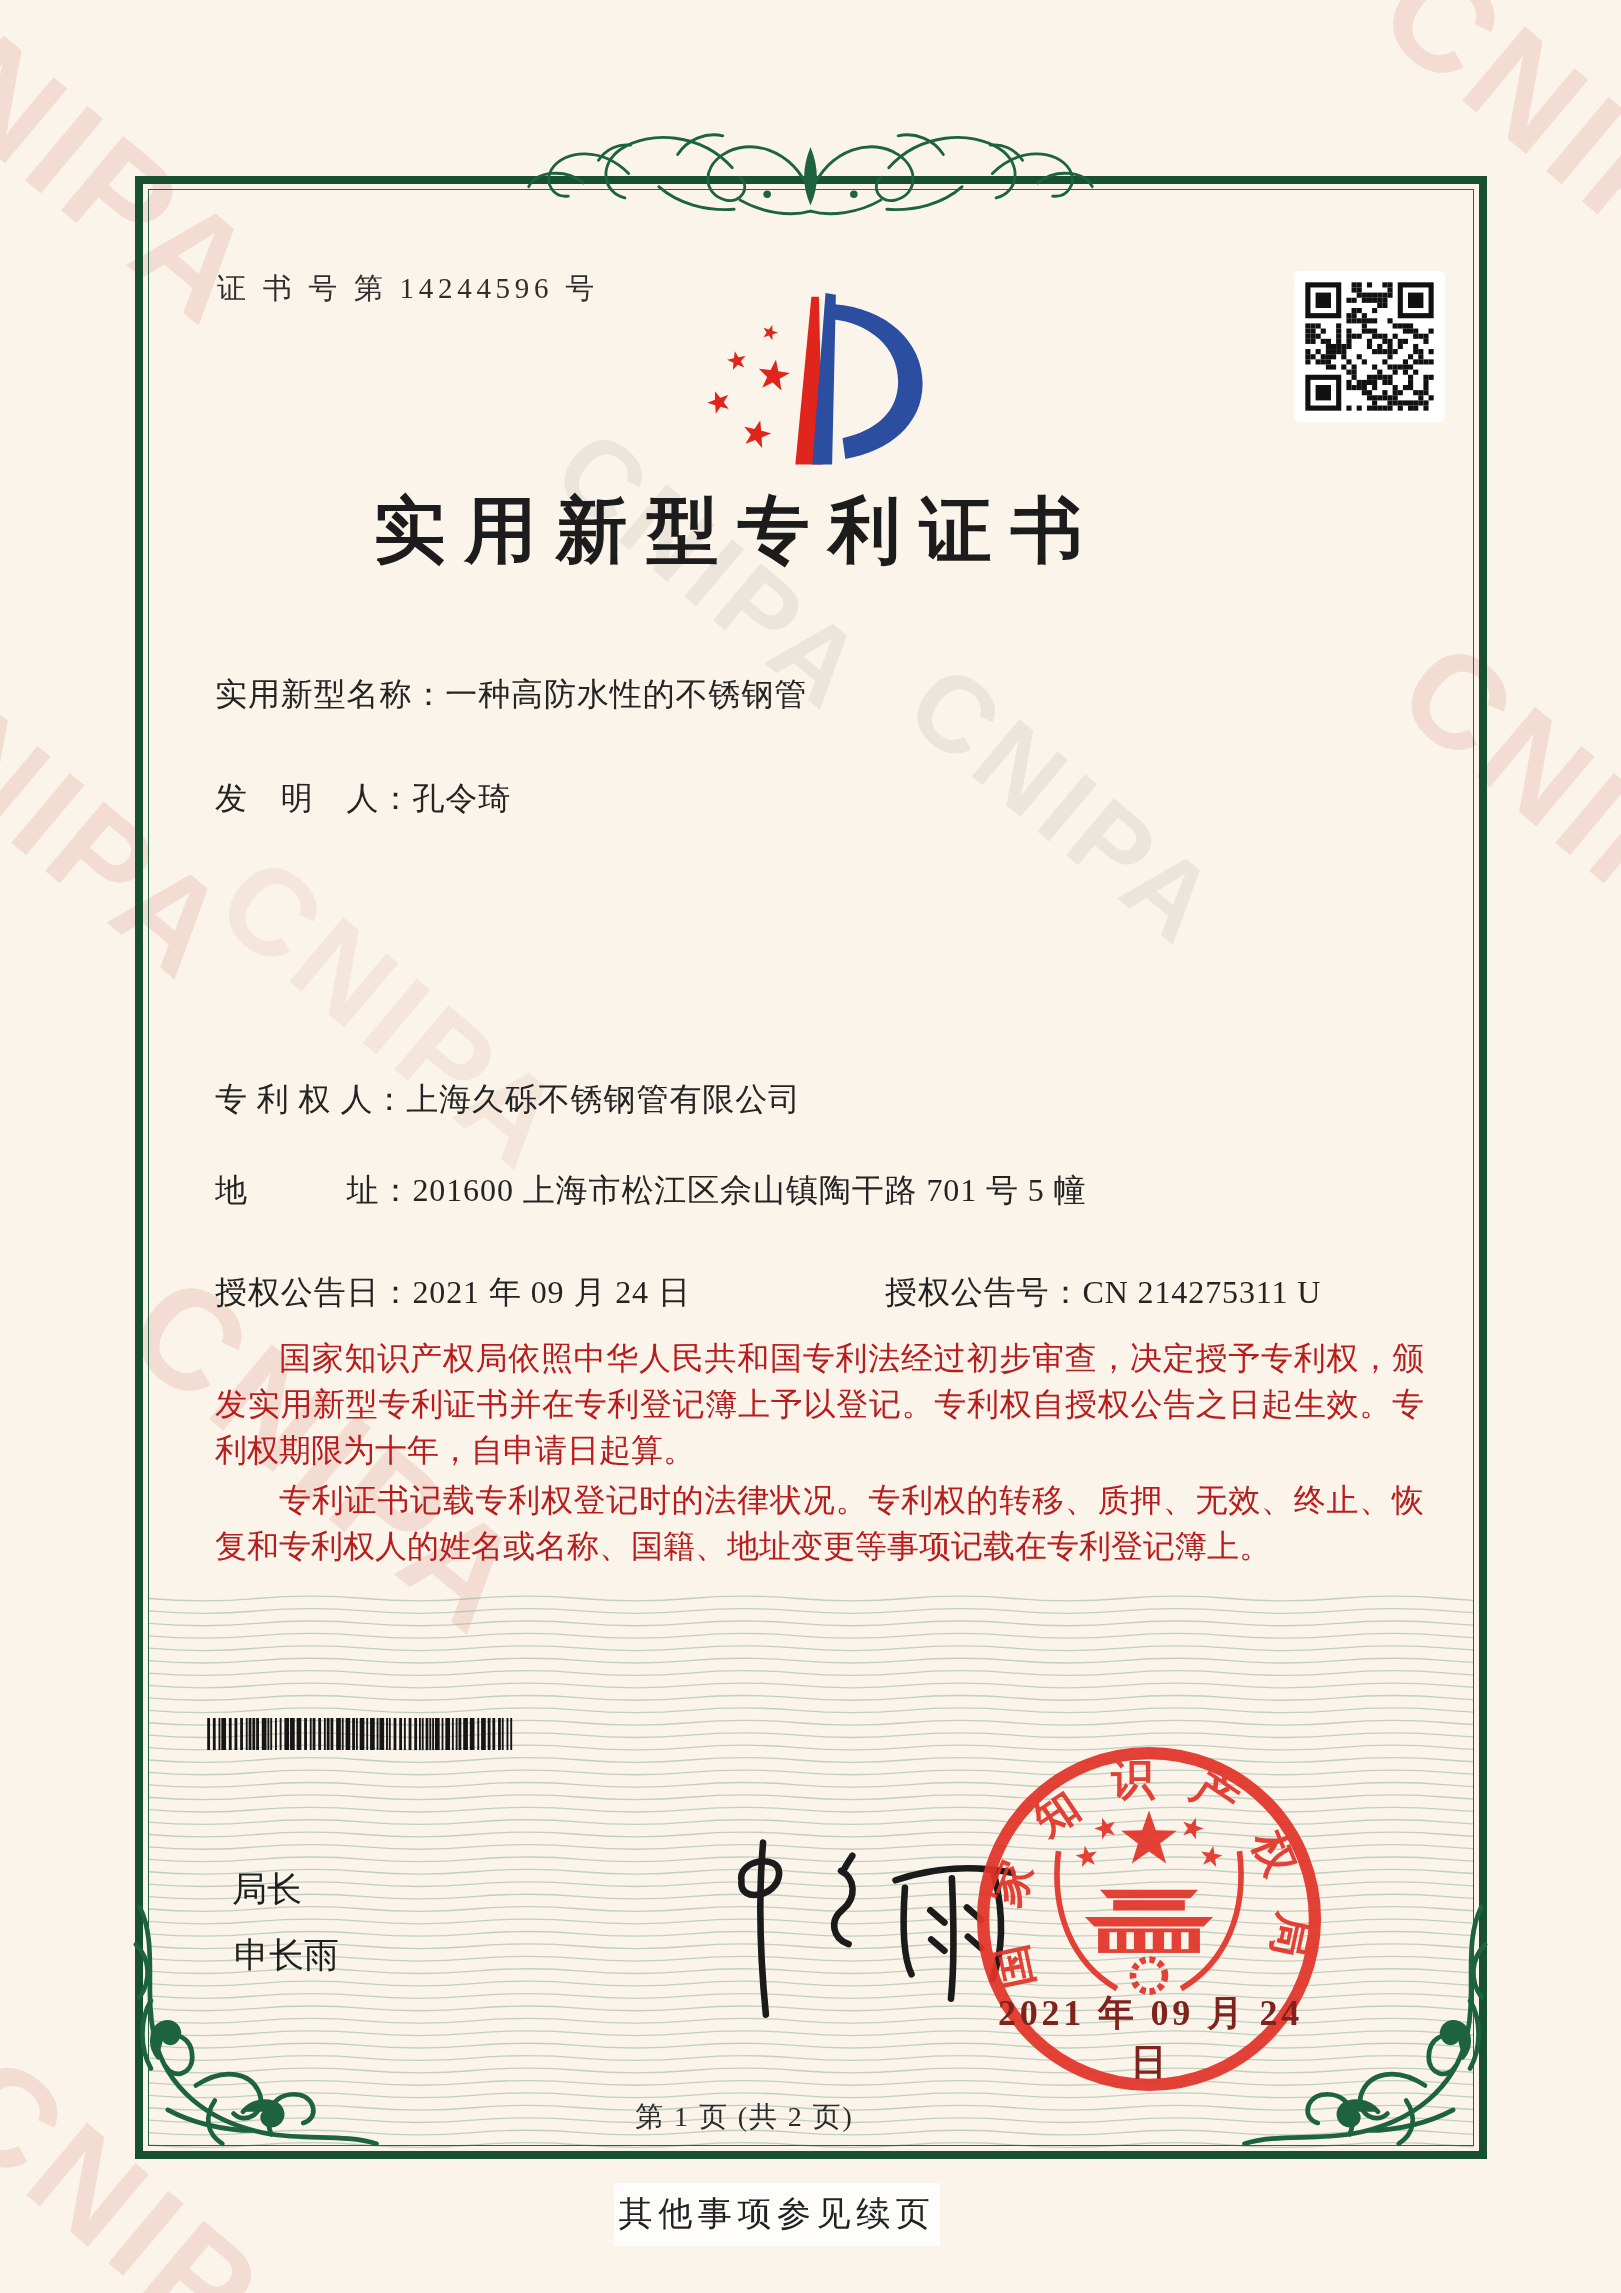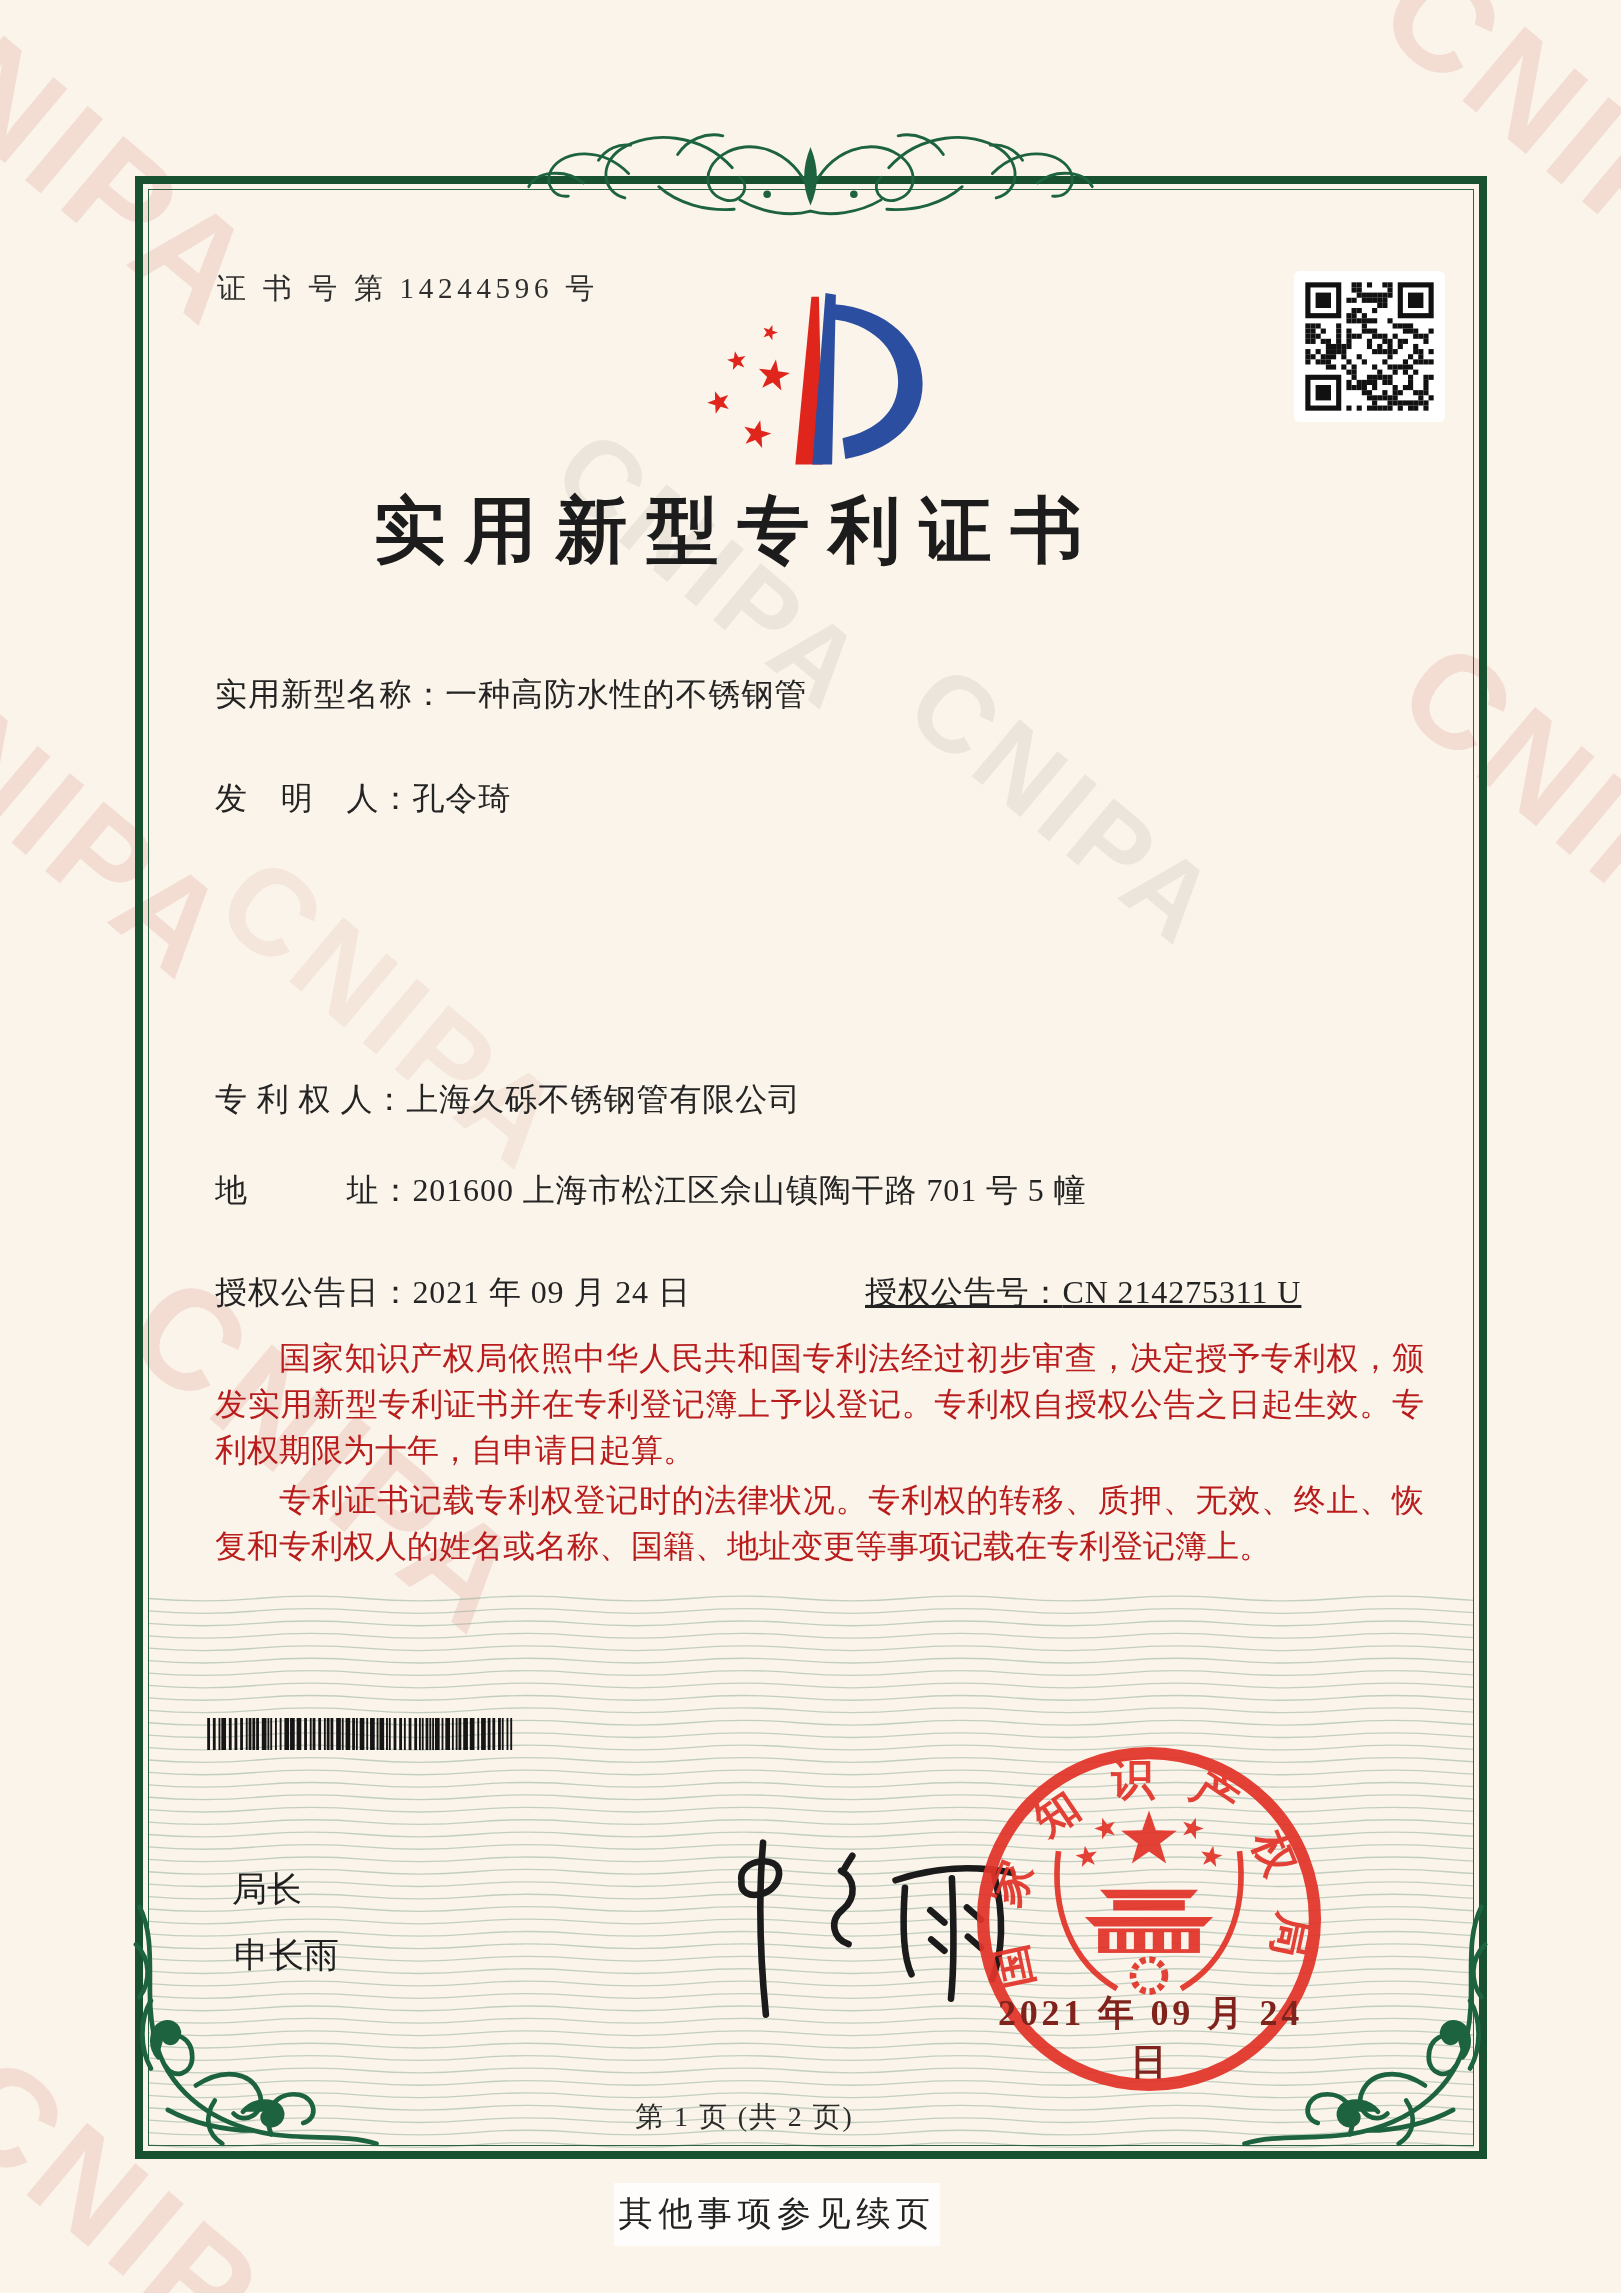--- a/index.html
+++ b/index.html
@@ -38,7 +38,7 @@
   .frow{position:absolute; left:215px; width:1215px; font-size:32px; color:#242424; white-space:nowrap;}
   .frow .lab{letter-spacing:0.9px;}
   .frow .val{letter-spacing:0.9px;}
-  .pair2{position:absolute; left:650px; top:0;text-decoration:underline;}
+  .pair2{position:absolute; left:670px; top:0;}
   
   .paras{
     position:absolute; left:215px; top:1335px; width:1209px;

